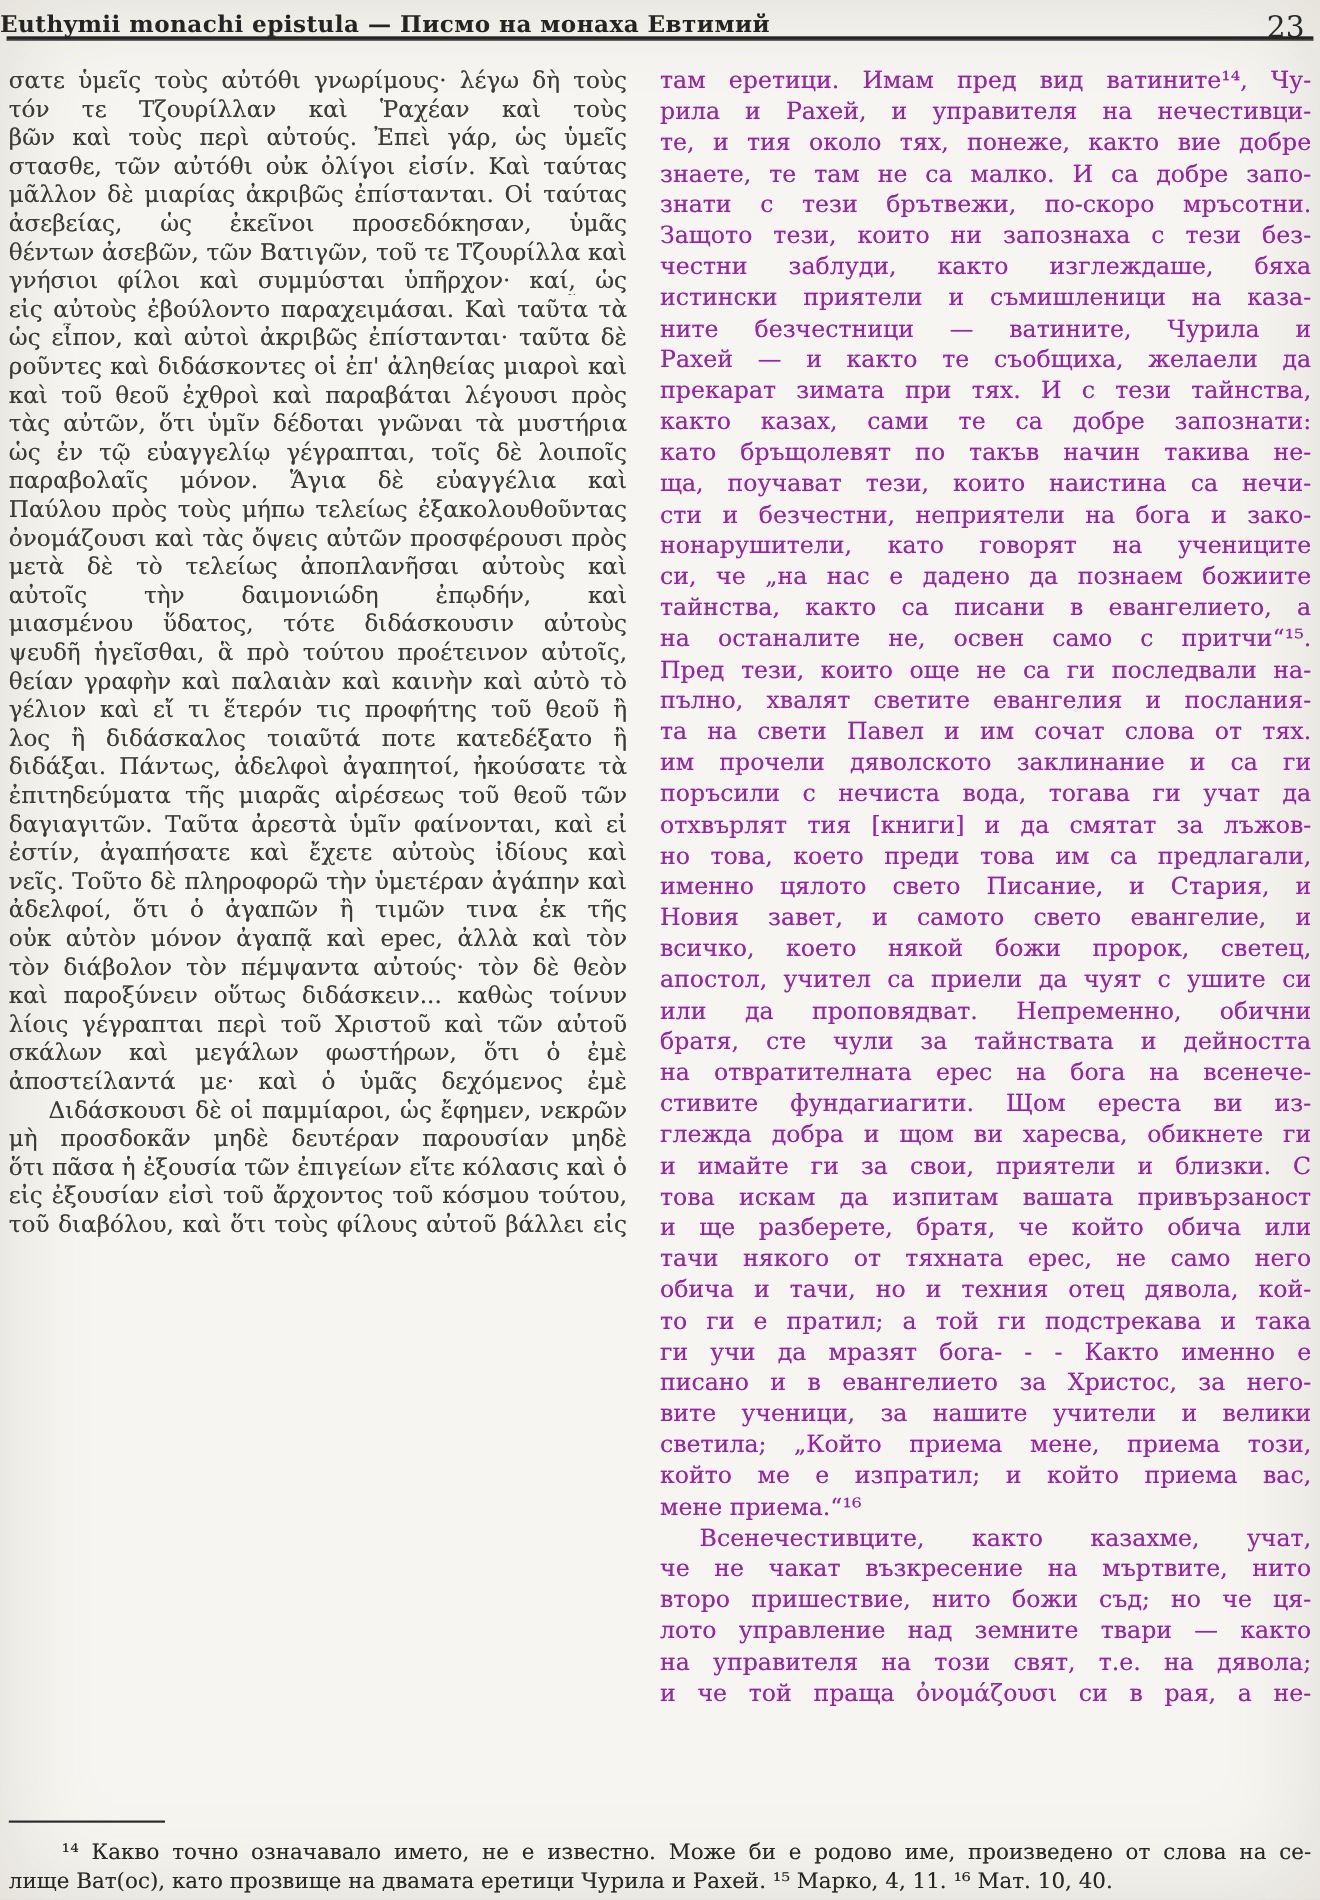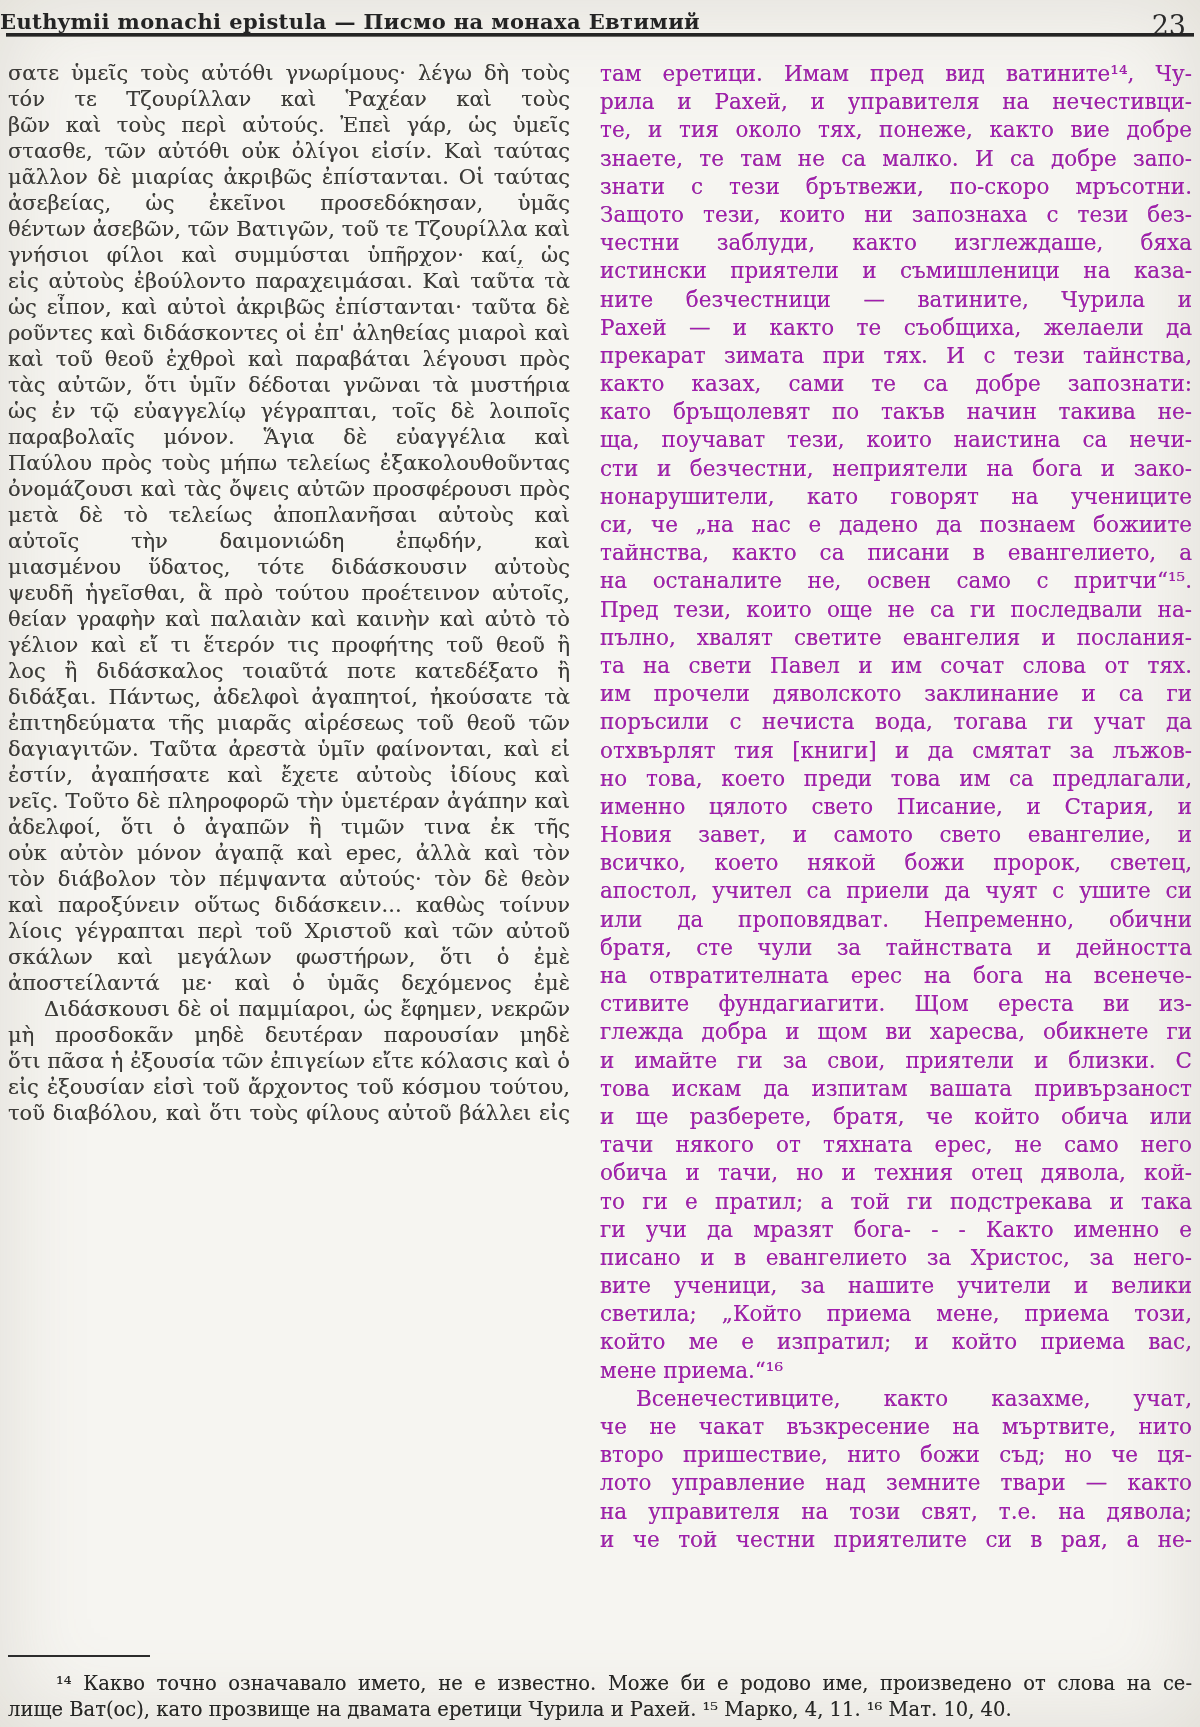--- a/index.html
+++ b/index.html
@@ -197,7 +197,7 @@
           <div class="line">второ пришествие, нито божи съд; но че ця-</div>
           <div class="line">лото управление над земните твари — както</div>
           <div class="line">на управителя на този свят, т.е. на дявола;</div>
-          <div class="line">и че той честни приятелите си в рая, а не-</div>
+          <div class="line">и че той праща ὀνομάζουσι си в рая, а не-</div>
         </div>
       </div>
   </div>

